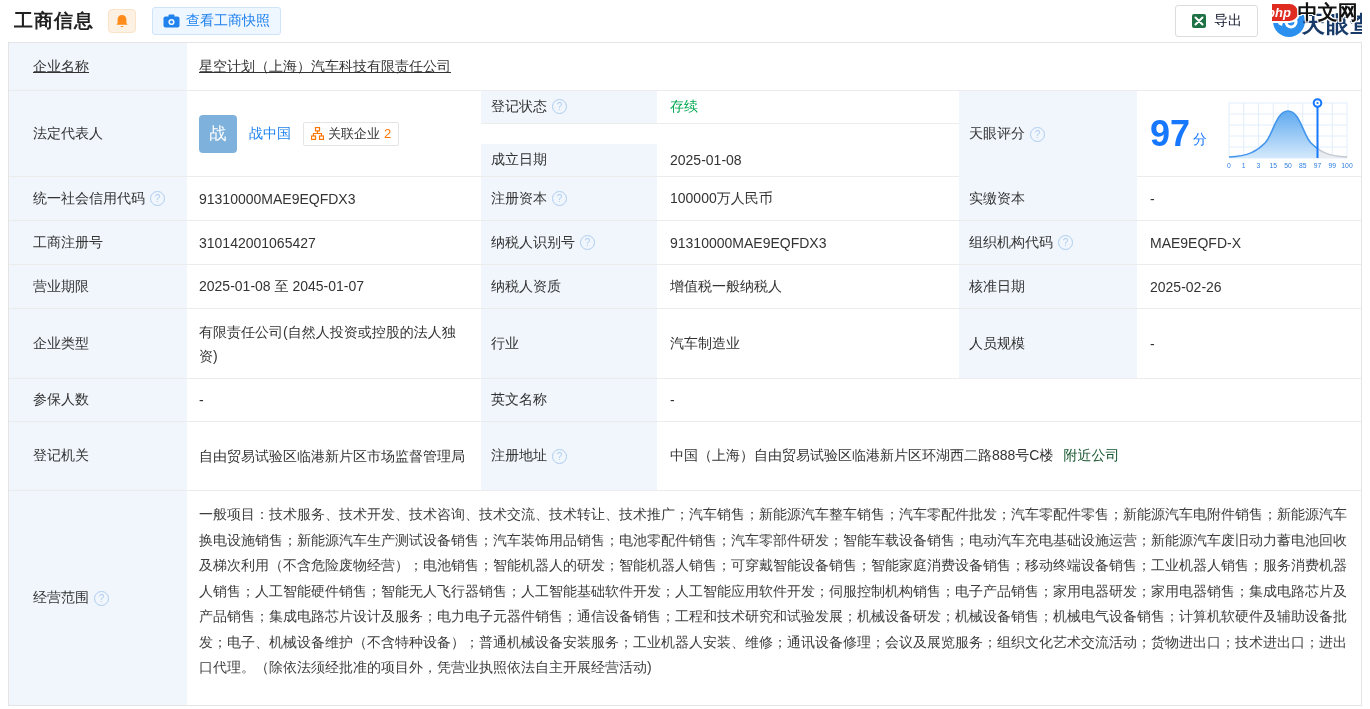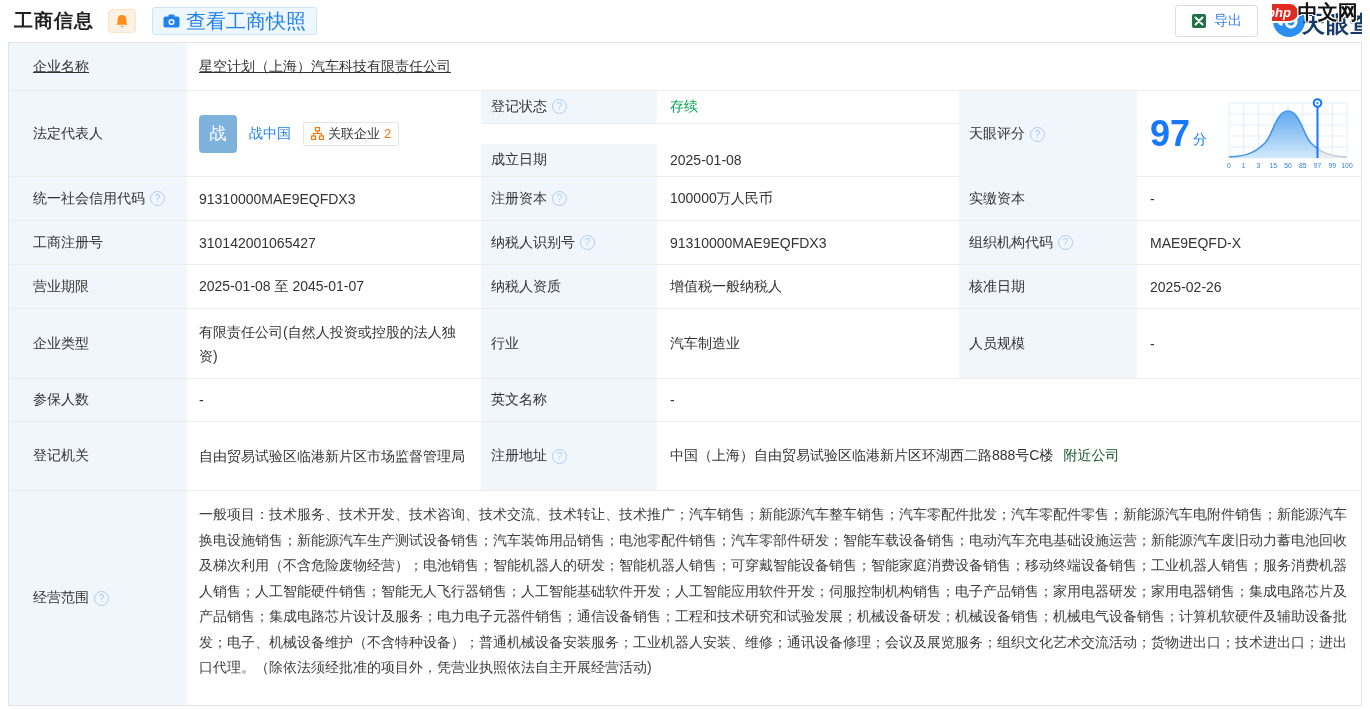--- a/index.html
+++ b/index.html
@@ -11,7 +11,7 @@
   .hdr { position:absolute; top:0; left:0; right:0; height:42px; display:flex; align-items:center; padding:0 8px 0 14px; }
   .hdr-title { font-size:19px; font-weight:bold; color:#222; letter-spacing:1px; }
   .bell-wrap { margin-left:14px; width:28px; height:24px; background:#fdf1e4; border:1px solid #fbe3c8; border-radius:4px; display:flex; align-items:center; justify-content:center; cursor:pointer; }
-  .snap-btn { margin-left:16px; height:28px; display:flex; align-items:center; gap:6px; background:#eef6ff; border:1px solid #cfe4fb; border-radius:3px; padding:0 10px; color:#2082ed; font-size:20px; cursor:pointer; }
+  .snap-btn { margin-left:16px; height:28px; display:flex; align-items:center; gap:6px; background:#eef6ff; border:1px solid #cfe4fb; border-radius:3px; padding:0 10px; color:#2082ed; font-size:14px; cursor:pointer; }
   .hdr-right { margin-left:auto; display:flex; align-items:center; }
   .export-btn { height:32px; display:flex; align-items:center; gap:7px; background:#fff; border:1px solid #dcdcdc; border-radius:3px; padding:8px 15px; font-size:14px; color:#3b82f6; cursor:pointer; }
   .logo { position:relative; width:90px; height:40px; margin-left:14px; overflow:hidden; }

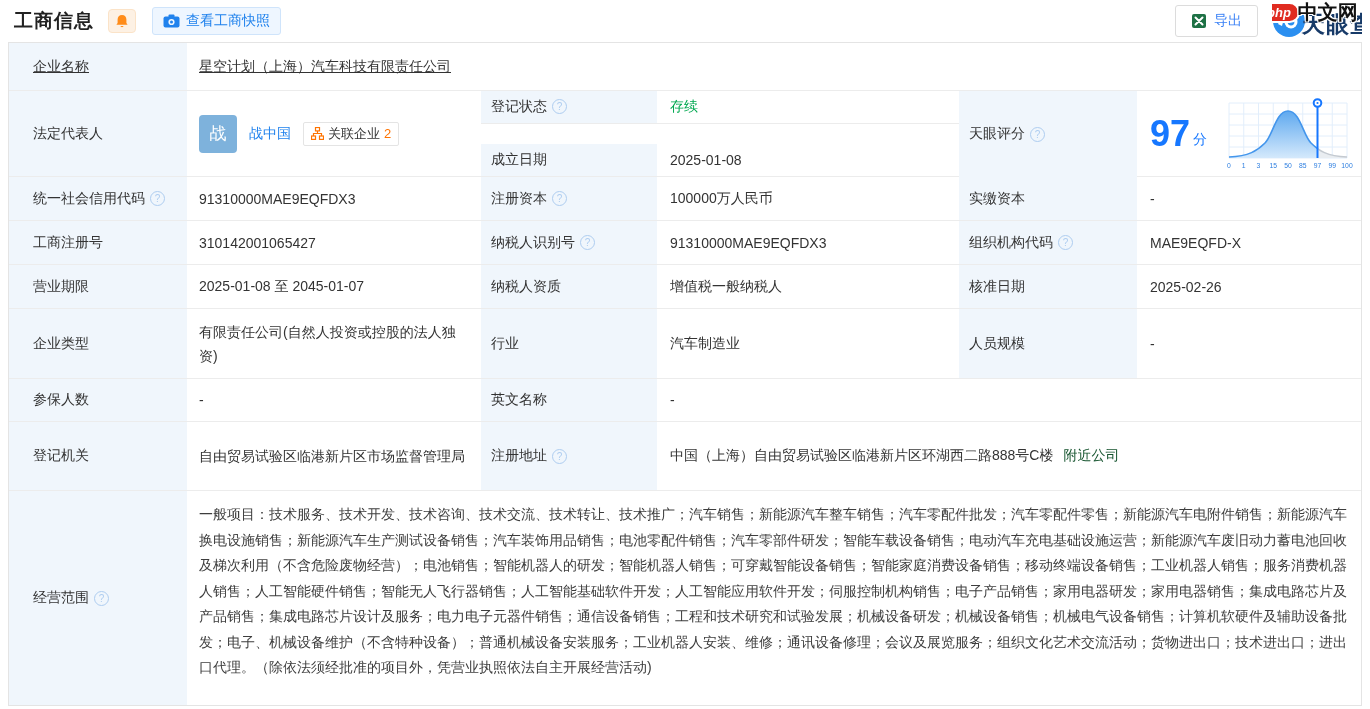--- a/index.html
+++ b/index.html
@@ -13,7 +13,7 @@
   .bell-wrap { margin-left:14px; width:28px; height:24px; background:#fdf1e4; border:1px solid #fbe3c8; border-radius:4px; display:flex; align-items:center; justify-content:center; cursor:pointer; }
   .snap-btn { margin-left:16px; height:28px; display:flex; align-items:center; gap:6px; background:#eef6ff; border:1px solid #cfe4fb; border-radius:3px; padding:0 10px; color:#2082ed; font-size:14px; cursor:pointer; }
   .hdr-right { margin-left:auto; display:flex; align-items:center; }
-  .export-btn { height:32px; display:flex; align-items:center; gap:7px; background:#fff; border:1px solid #dcdcdc; border-radius:3px; padding:8px 15px; font-size:14px; color:#3b82f6; cursor:pointer; }
+  .export-btn { height:32px; display:flex; align-items:center; gap:7px; background:#fff; border:1px solid #dcdcdc; border-radius:3px; padding:8px 15px; font-size:14px; color:#0f172a; cursor:pointer; }
   .logo { position:relative; width:90px; height:40px; margin-left:14px; overflow:hidden; }
   .logo-eye { position:absolute; left:0; top:3px; }
   .logo-brand { position:absolute; left:30px; top:8px; font-size:23px; font-weight:bold; color:#173a68; letter-spacing:1px; white-space:nowrap; }

